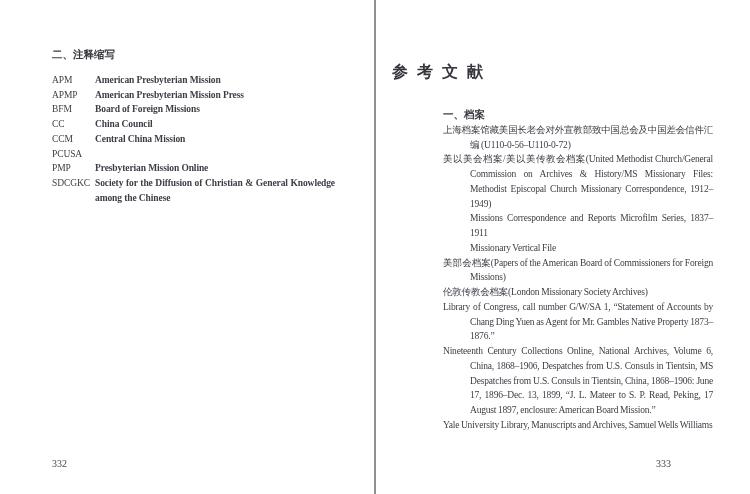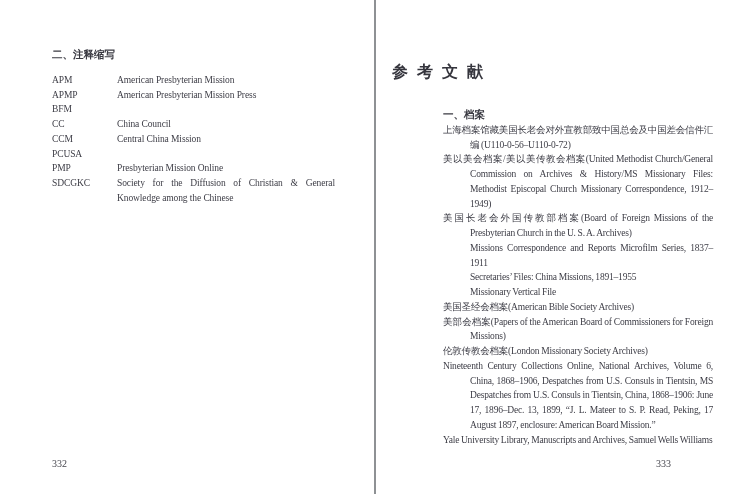--- a/index.html
+++ b/index.html
@@ -49,7 +49,6 @@
     font-size: 9.5px;
     line-height: 14.7px;
     letter-spacing: -0.1px;
-    gap: 22px;
   }
   .abbr-col {
     flex: none;

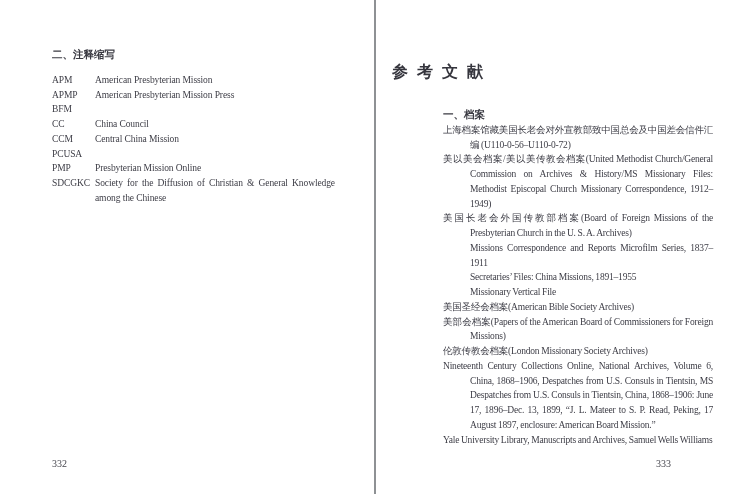--- a/index.html
+++ b/index.html
@@ -57,6 +57,7 @@
   .def-col {
     flex: 1;
     text-align: justify;
+    font-weight: bold;
   }
 
   

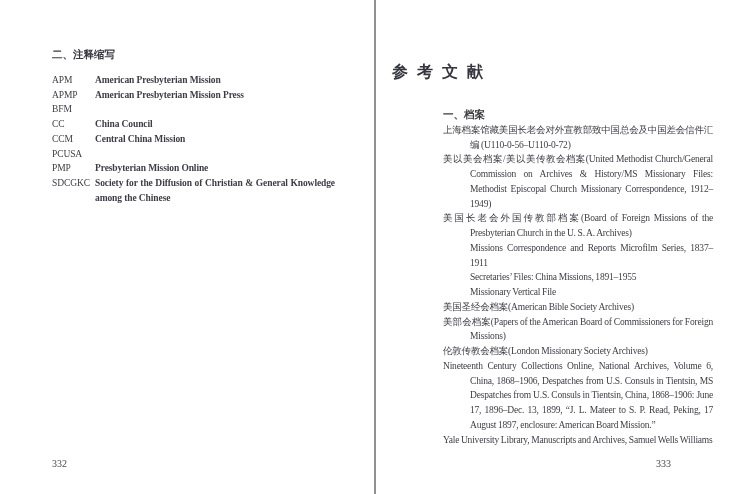--- a/index.html
+++ b/index.html
@@ -132,6 +132,7 @@
       </div>
       <div class="abbr-row">
         <span class="abbr-col">BFM</span>
+        <span class="def-col">Board of Foreign Missions</span>
       </div>
       <div class="abbr-row">
         <span class="abbr-col">CC</span>

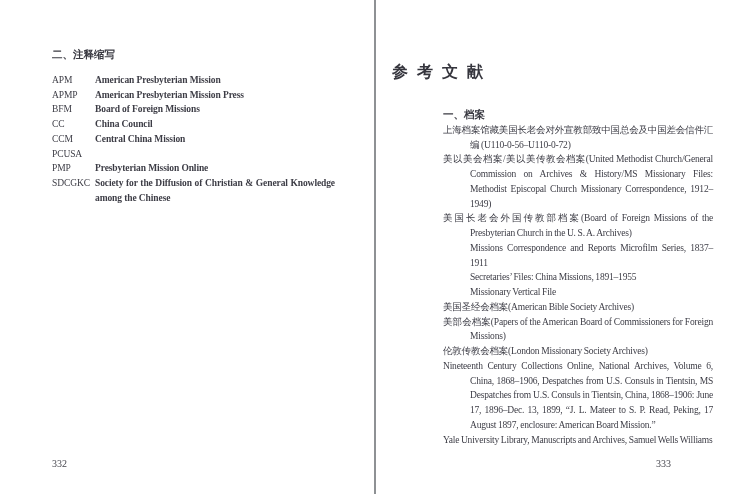--- a/index.html
+++ b/index.html
@@ -165,7 +165,6 @@
     <div class="entries">
       <div class="entry">上海档案馆藏美国长老会对外宣教部致中国总会及中国差会信件汇编 (U110-0-56–U110-0-72)</div>
       <div class="entry">美以美会档案/美以美传教会档案(United Methodist Church/General Commission on Archives &amp; History/MS Missionary Files: Methodist Episcopal Church Missionary Correspondence, 1912–1949)</div>
-      <div class="entry">美国长老会外国传教部档案(Board of Foreign Missions of the Presbyterian Church in the U. S. A. Archives)</div>
       <div class="entry sub">Missions Correspondence and Reports Microfilm Series, 1837–1911</div>
       <div class="entry sub">Secretaries’ Files: China Missions, 1891–1955</div>
       <div class="entry sub">Missionary Vertical File</div>

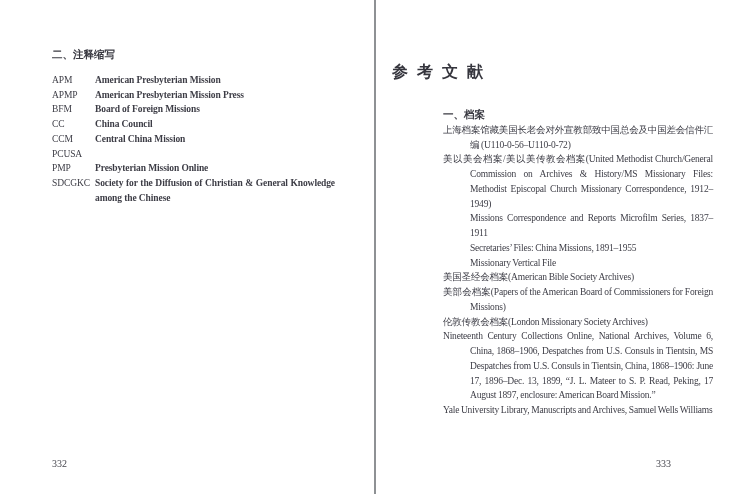--- a/index.html
+++ b/index.html
@@ -166,7 +166,6 @@
       <div class="entry">上海档案馆藏美国长老会对外宣教部致中国总会及中国差会信件汇编 (U110-0-56–U110-0-72)</div>
       <div class="entry">美以美会档案/美以美传教会档案(United Methodist Church/General Commission on Archives &amp; History/MS Missionary Files: Methodist Episcopal Church Missionary Correspondence, 1912–1949)</div>
       <div class="entry sub">Missions Correspondence and Reports Microfilm Series, 1837–1911</div>
-      <div class="entry sub">Secretaries’ Files: China Missions, 1891–1955</div>
       <div class="entry sub">Missionary Vertical File</div>
       <div class="entry">美国圣经会档案(American Bible Society Archives)</div>
       <div class="entry">美部会档案(Papers of the American Board of Commissioners for Foreign Missions)</div>

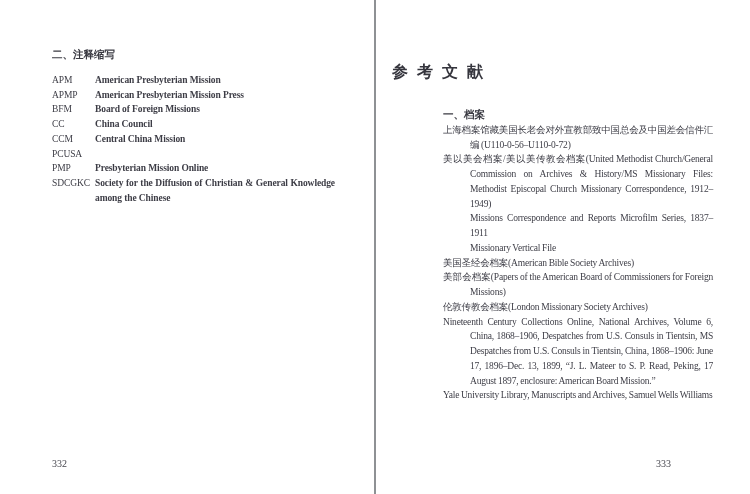--- a/index.html
+++ b/index.html
@@ -167,7 +167,6 @@
       <div class="entry">美以美会档案/美以美传教会档案(United Methodist Church/General Commission on Archives &amp; History/MS Missionary Files: Methodist Episcopal Church Missionary Correspondence, 1912–1949)</div>
       <div class="entry sub">Missions Correspondence and Reports Microfilm Series, 1837–1911</div>
       <div class="entry sub">Missionary Vertical File</div>
-      <div class="entry">美国圣经会档案(American Bible Society Archives)</div>
       <div class="entry">美部会档案(Papers of the American Board of Commissioners for Foreign Missions)</div>
       <div class="entry">伦敦传教会档案(London Missionary Society Archives)</div>
       <div class="entry">Nineteenth Century Collections Online, National Archives, Volume 6, China, 1868–1906, Despatches from U.S. Consuls in Tientsin, MS Despatches from U.S. Consuls in Tientsin, China, 1868–1906: June 17, 1896–Dec. 13, 1899, “J. L. Mateer to S. P. Read, Peking, 17 August 1897, enclosure: American Board Mission.”</div>

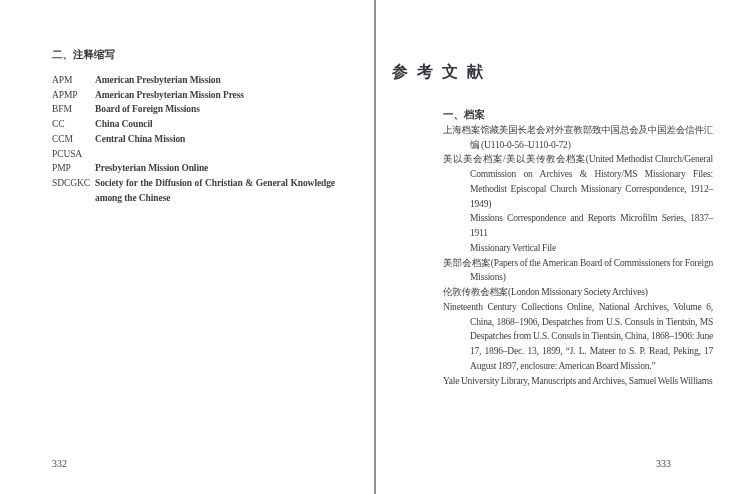--- a/index.html
+++ b/index.html
@@ -169,6 +169,7 @@
       <div class="entry sub">Missionary Vertical File</div>
       <div class="entry">美部会档案(Papers of the American Board of Commissioners for Foreign Missions)</div>
       <div class="entry">伦敦传教会档案(London Missionary Society Archives)</div>
+      <div class="entry">Library of Congress, call number G/W/SA 1, “Statement of Accounts by Chang Ding Yuen as Agent for Mr. Gambles Native Property 1873–1876.”</div>
       <div class="entry">Nineteenth Century Collections Online, National Archives, Volume 6, China, 1868–1906, Despatches from U.S. Consuls in Tientsin, MS Despatches from U.S. Consuls in Tientsin, China, 1868–1906: June 17, 1896–Dec. 13, 1899, “J. L. Mateer to S. P. Read, Peking, 17 August 1897, enclosure: American Board Mission.”</div>
       <div class="entry">Yale University Library, Manuscripts and Archives, Samuel Wells Williams</div>
     </div>

